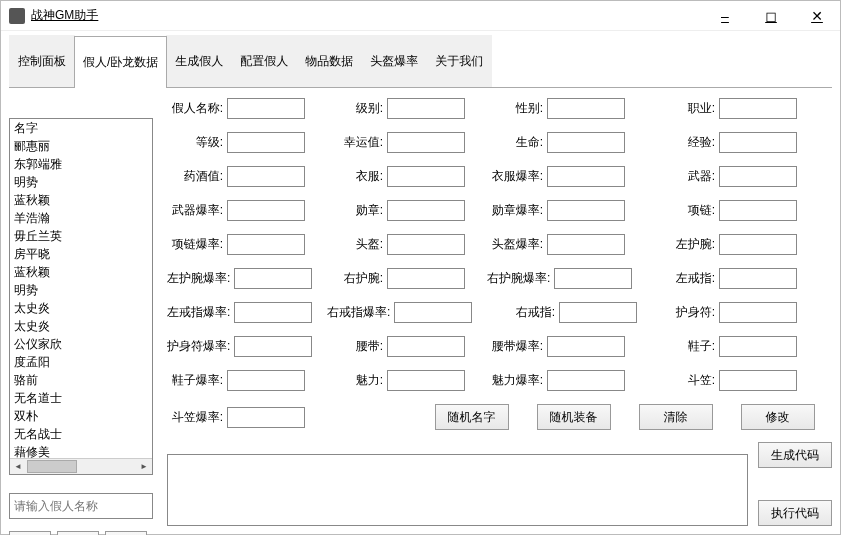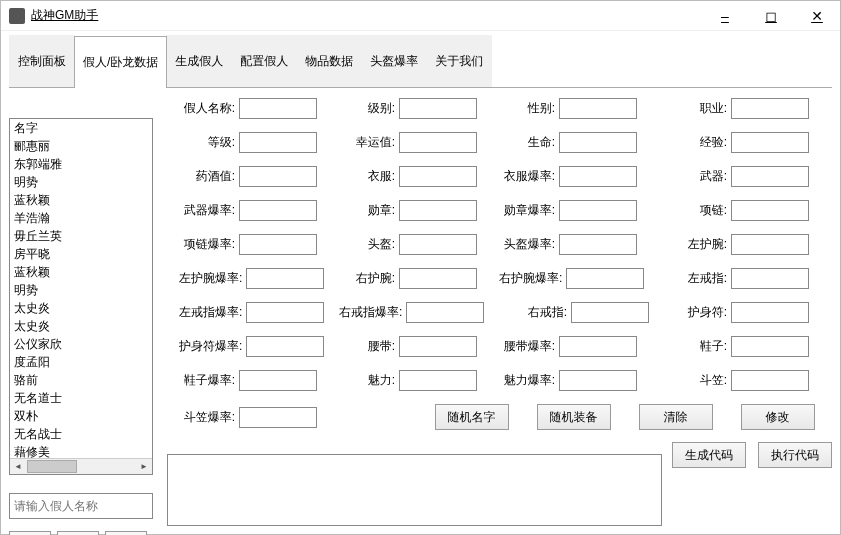--- a/index.html
+++ b/index.html
@@ -29,7 +29,7 @@
 .form-rows { display: flex; flex-direction: column; gap: 13px; }
 .form-row { display: flex; align-items: center; }
 .cell { display: flex; align-items: center; }
-.cell .label { text-align: right; padding-right: 4px; font-size: 12px; white-space: nowrap; min-width: 60px; margin-left: 12px; }
+.cell .label { text-align: right; padding-right: 4px; font-size: 12px; white-space: nowrap; min-width: 60px; }
 .cell input { width: 78px; height: 21px; border: 1px solid #888; padding: 1px 3px; font-size: 12px; }
 .c1 { width: 160px; }
 .c2 { width: 160px; }

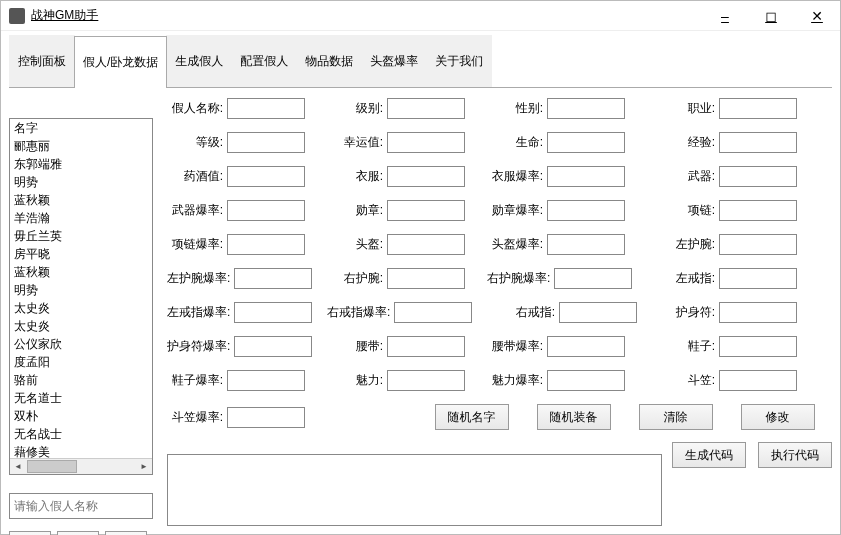--- a/index.html
+++ b/index.html
@@ -285,7 +285,7 @@
 
         <div class="bottom-area">
           <div class="textarea-box"></div>
-          <div style="display:flex; flex-direction:row; gap:12px; justify-content:space-between;" id="right-buttons">
+          <div style="display:flex; flex-direction:column; gap:12px; justify-content:space-between;" id="right-buttons">
               <button class="wbutton big">生成代码</button>
               <button class="wbutton big">执行代码</button>
             </div>

